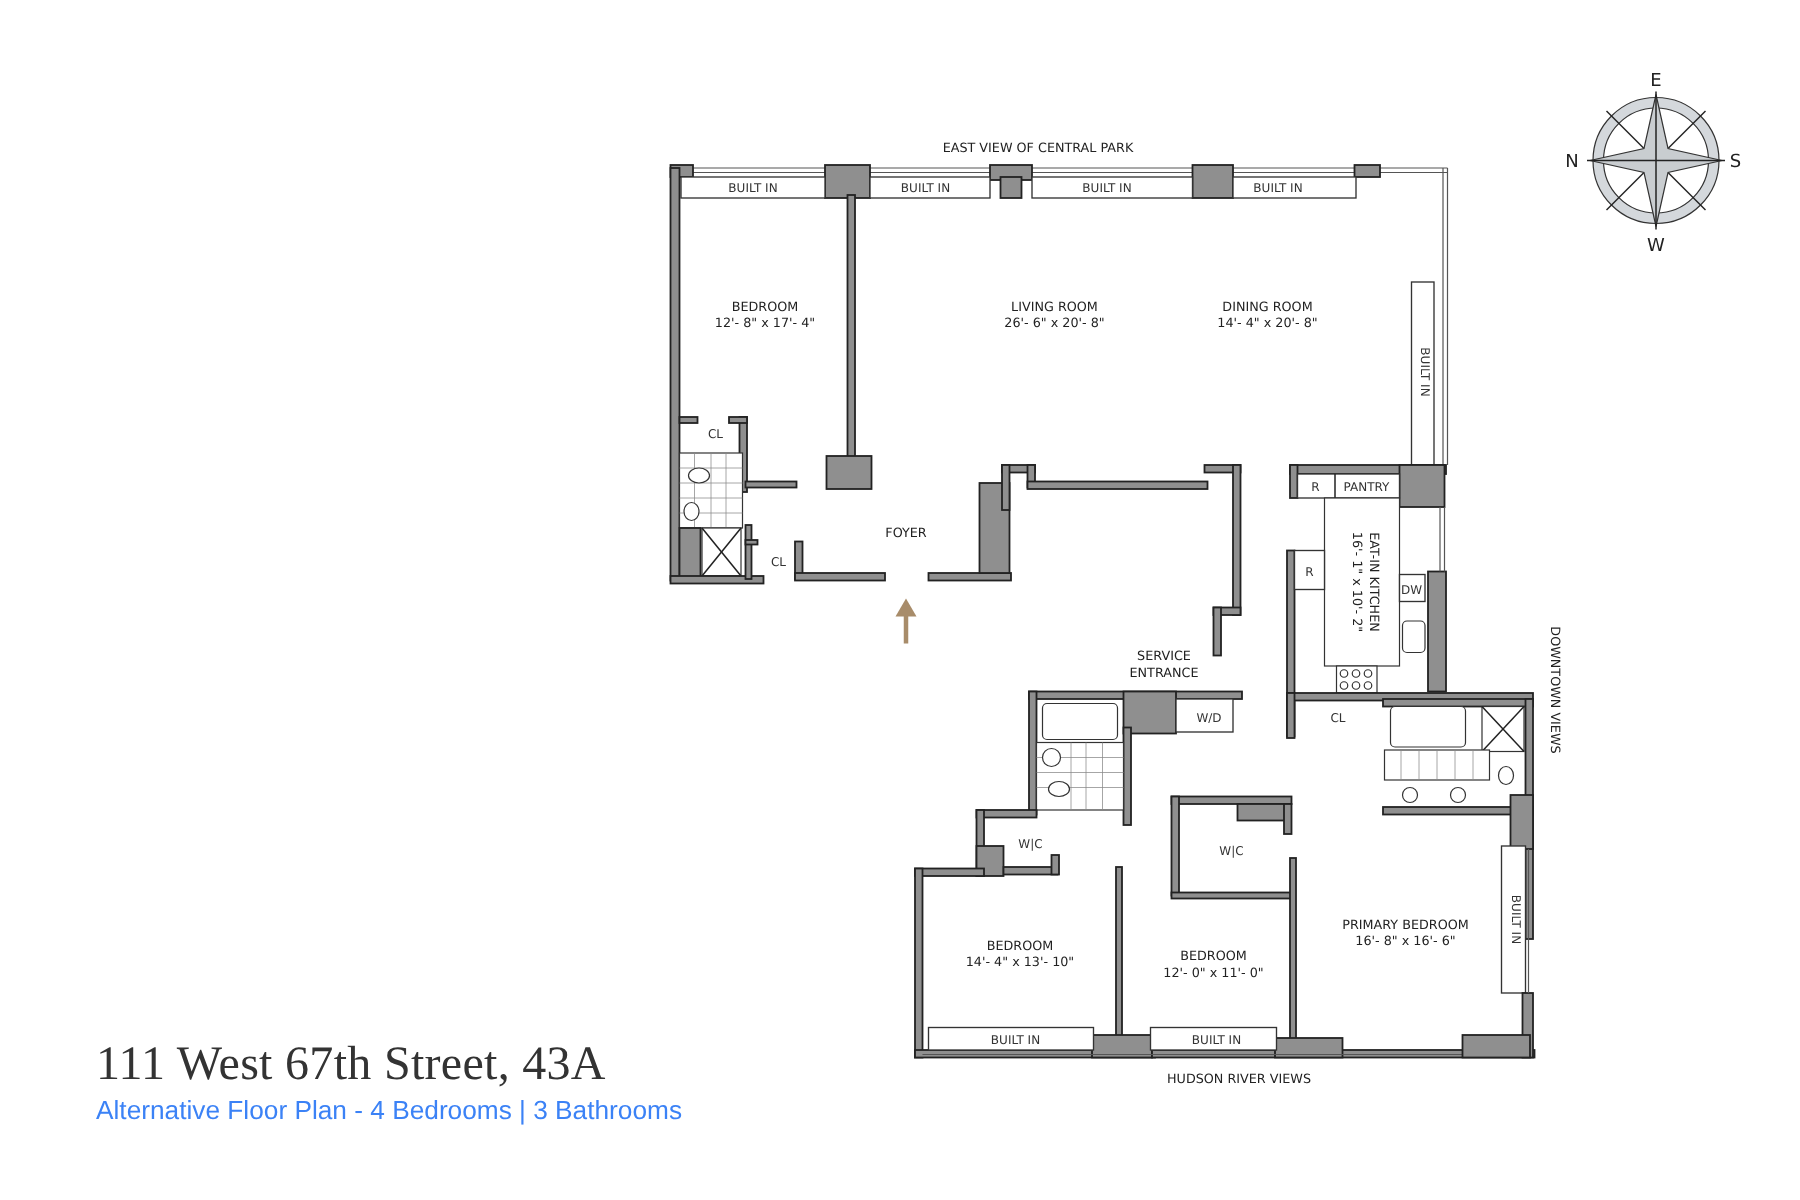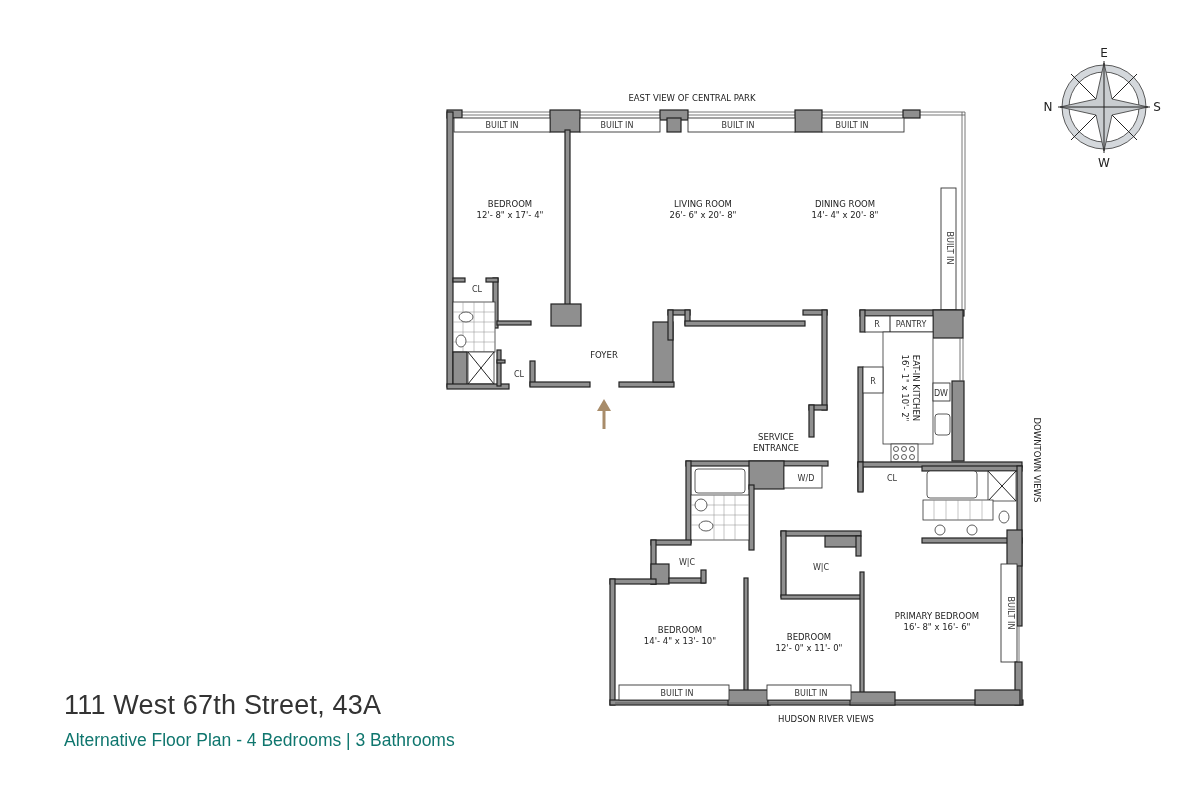--- a/index.html
+++ b/index.html
@@ -14,7 +14,7 @@
   .builtin { fill: #ffffff; stroke: #333; stroke-width: 0.9; }
   .fix { fill: #ffffff; stroke: #333; stroke-width: 0.8; }
   .tile { stroke: #888; stroke-width: 0.5; fill: none; }
-  .title { position: absolute; left: 64px; top: 690px; font-family: Liberation Sans, sans-serif; font-size: 27px; color: #333; letter-spacing: 0.2px; font-weight: 300; }
+  .title { position: absolute; left: 64px; top: 690px; font-family: Liberation Serif, serif; font-size: 32px; color: #333; letter-spacing: 0.2px; font-weight: 300; }
   .subtitle { position: absolute; left: 64px; top: 730px; font-family: "Liberation Sans", sans-serif; font-size: 17.5px; color: #0f766e; }
 </style>
 </head>

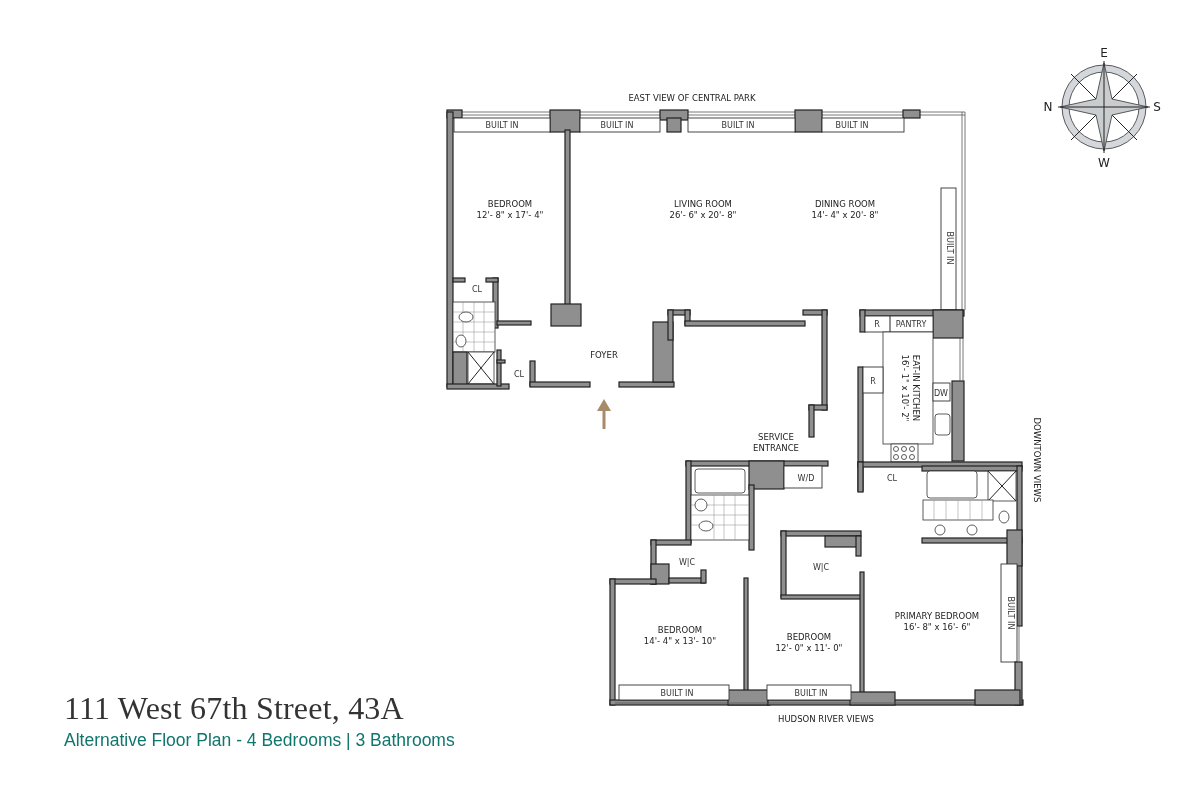--- a/index.html
+++ b/index.html
@@ -15,7 +15,7 @@
   .fix { fill: #ffffff; stroke: #333; stroke-width: 0.8; }
   .tile { stroke: #888; stroke-width: 0.5; fill: none; }
   .title { position: absolute; left: 64px; top: 690px; font-family: Liberation Serif, serif; font-size: 32px; color: #333; letter-spacing: 0.2px; font-weight: 300; }
-  .subtitle { position: absolute; left: 64px; top: 730px; font-family: "Liberation Sans", sans-serif; font-size: 17.5px; color: #0f766e; }
+  .subtitle { position: absolute; left: 64px; top: 730px; font-family: "Liberation Sans", sans-serif; font-size: 17.5px; color: #3b82f6; }
 </style>
 </head>
 <body>

